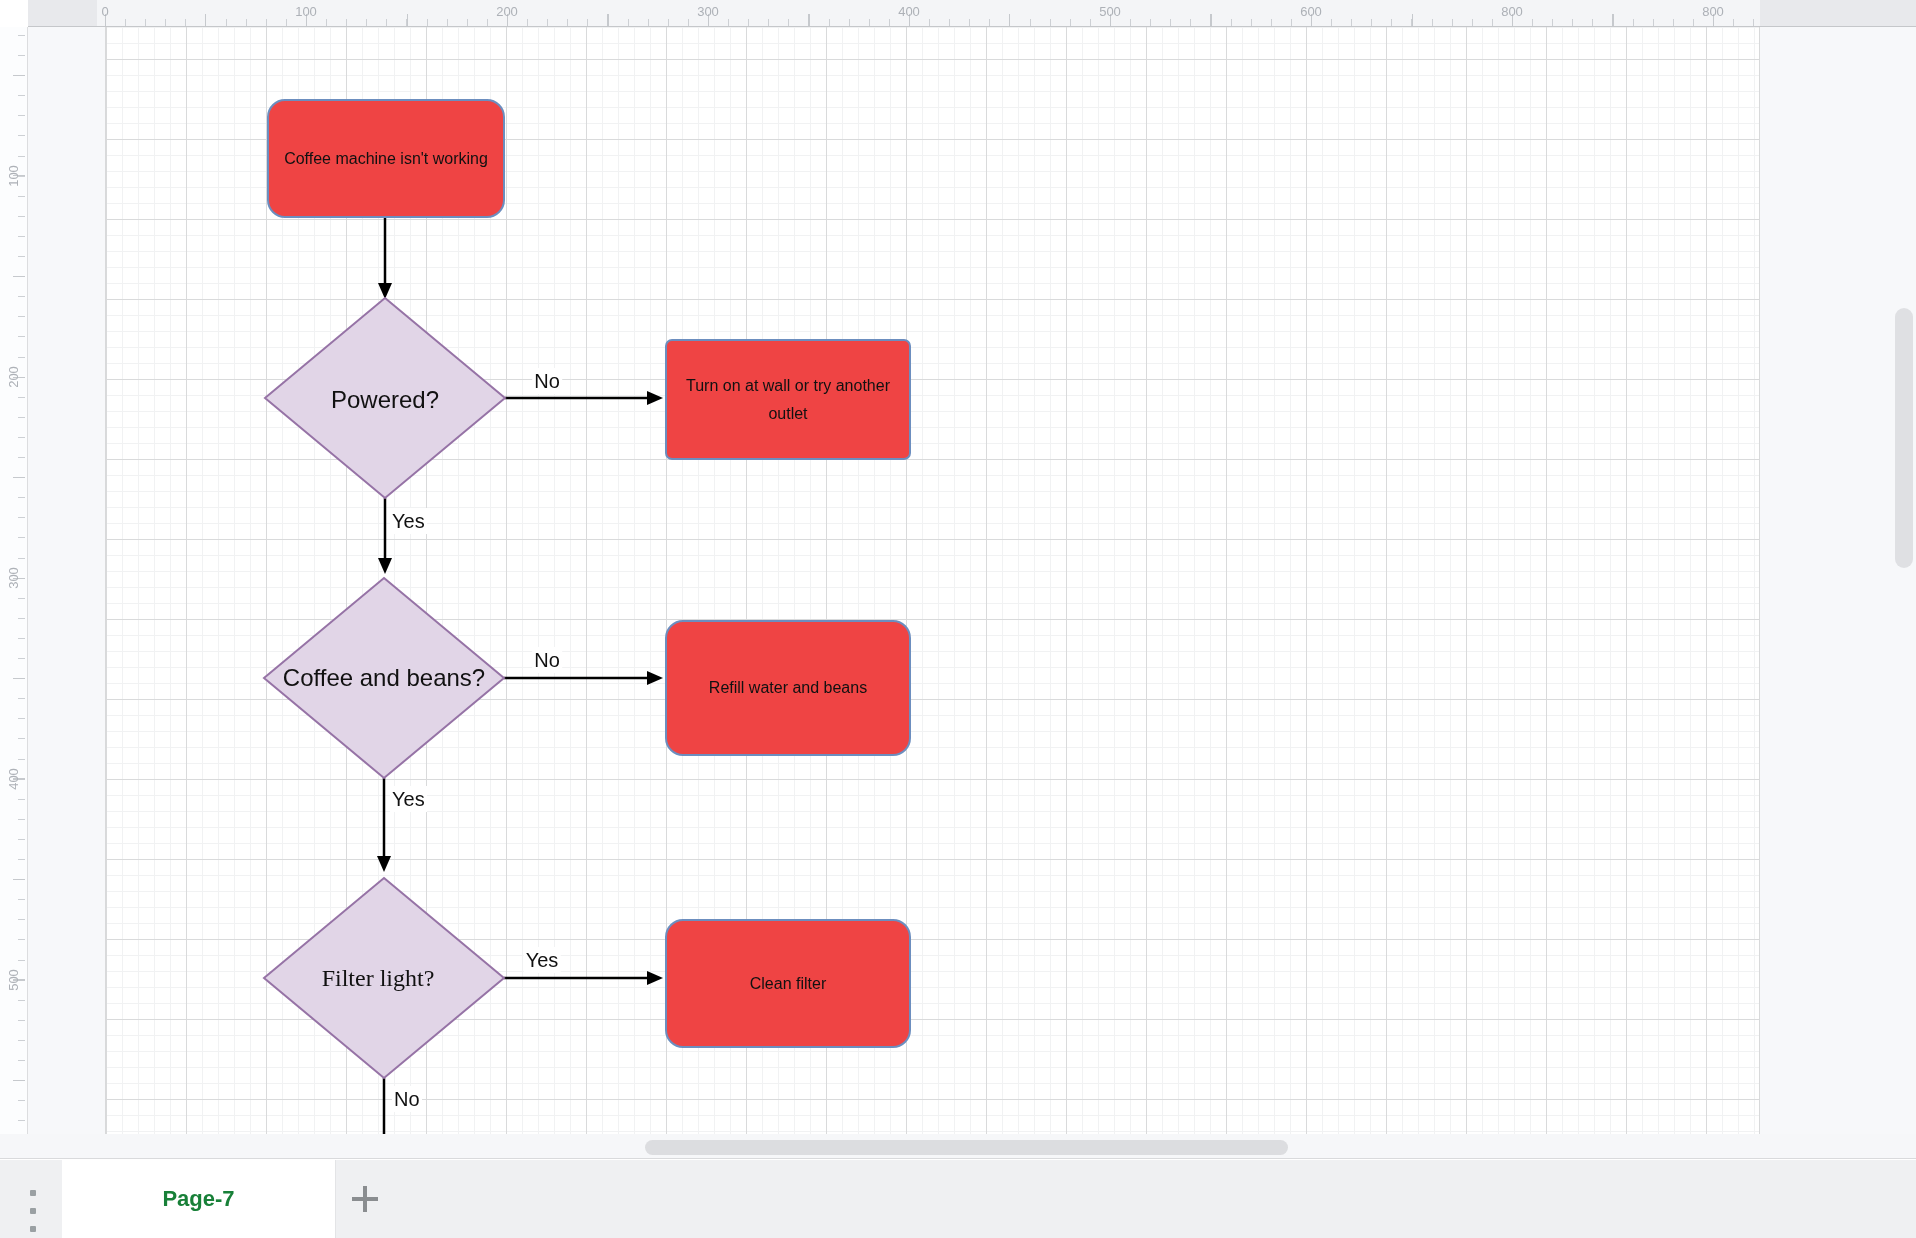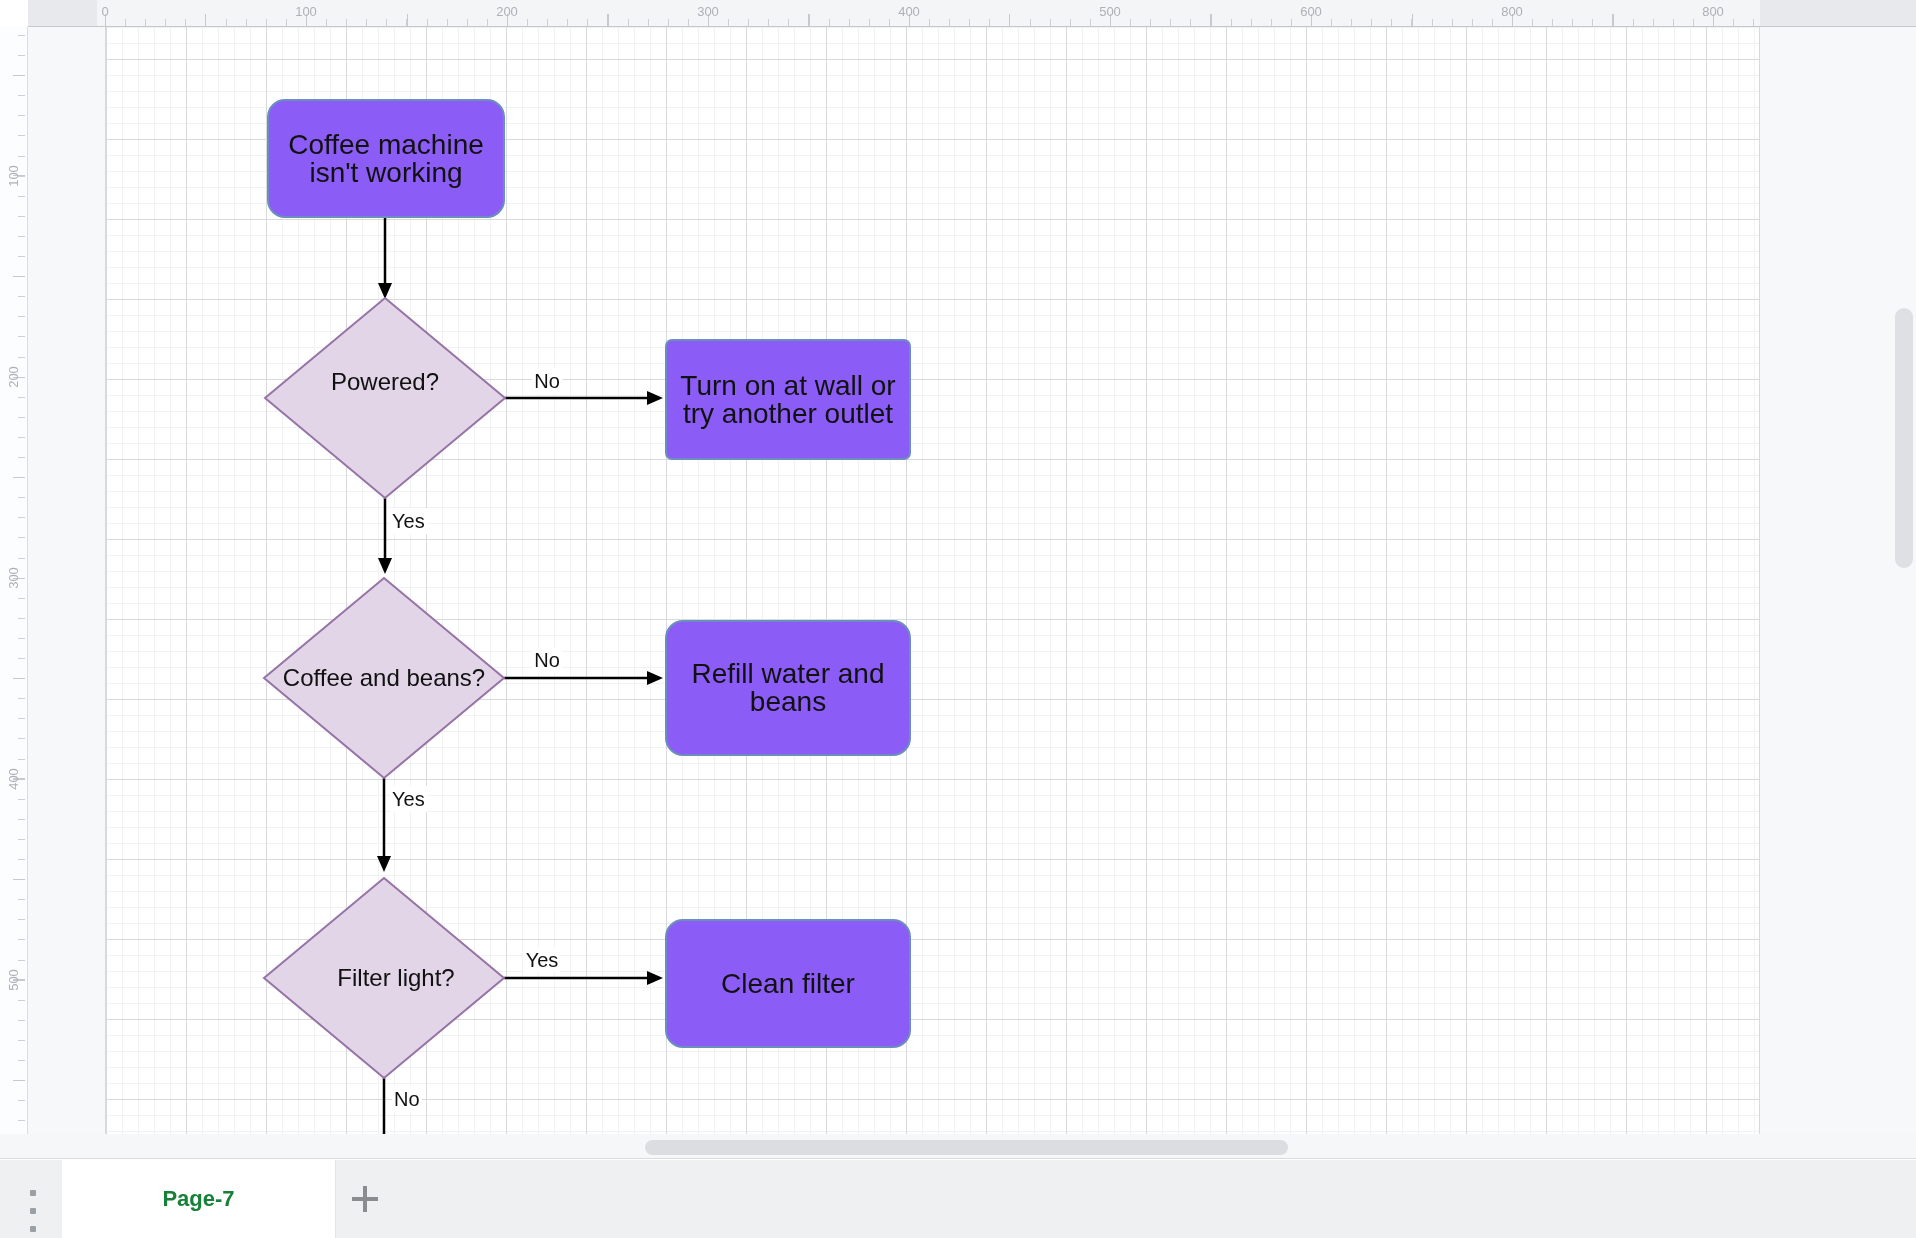--- a/index.html
+++ b/index.html
@@ -43,9 +43,9 @@
   svg.diagram .shape { pointer-events:auto; }
 
   .node-rect {
-    position:absolute; z-index:4; background:#8b5cf6; border:2px solid #6c8ebf; border-radius:18px;
+    position:absolute; z-index:4; background:#ef4444; border:2px solid #6c8ebf; border-radius:18px;
     display:flex; align-items:center; justify-content:center; text-align:center;
-    font-size:28px; line-height:28px; color:#111; padding:4px 7px;
+    font-size:16px; line-height:28px; color:#111; padding:4px 7px;
   }
   .node-label {
     position:absolute; z-index:4; display:flex; align-items:center; justify-content:center; text-align:center;

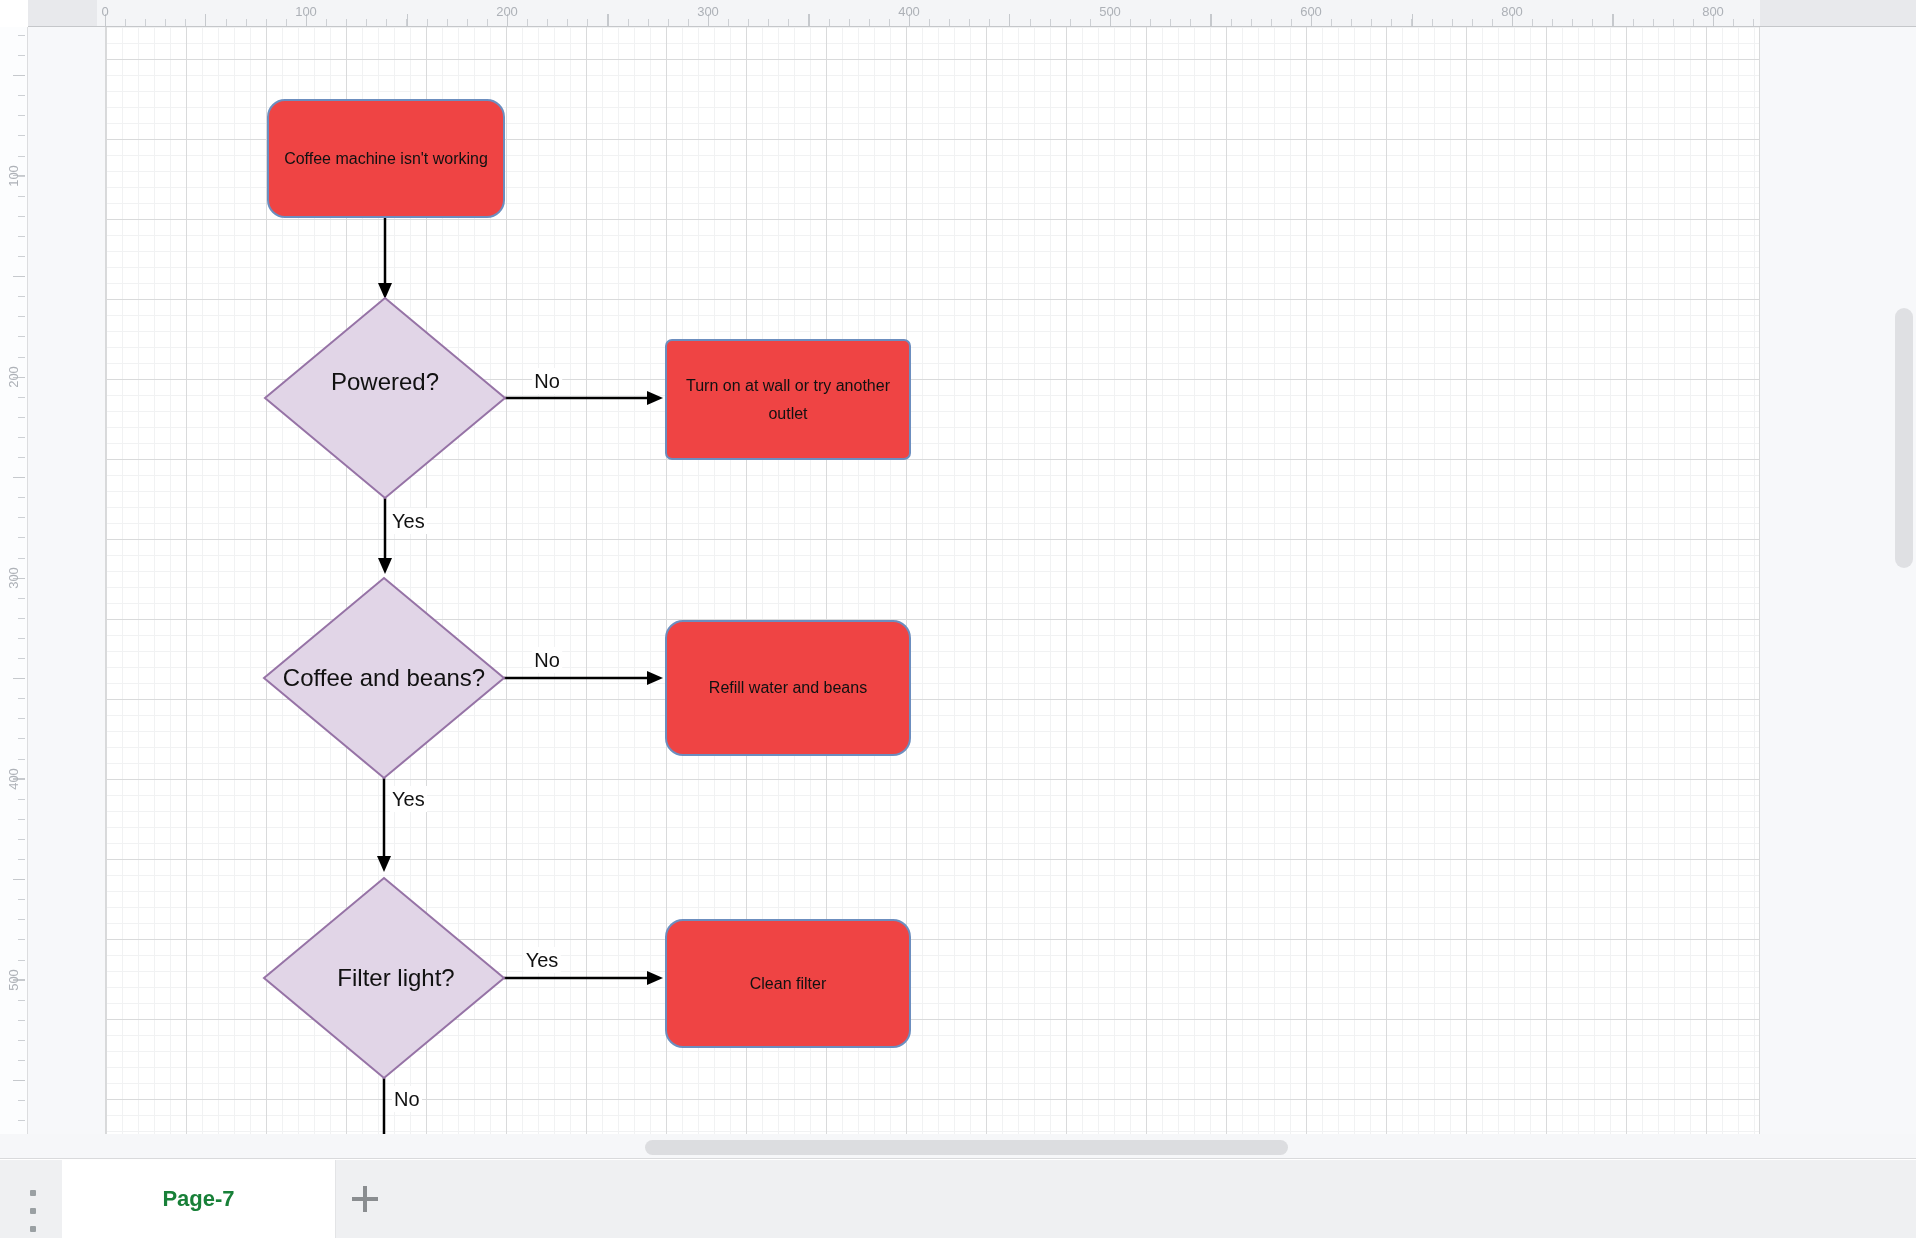--- a/index.html
+++ b/index.html
@@ -121,7 +121,7 @@
   <span>Clean filter</span>
 </div>
 
-<div class="node-label" style="left:265px; top:282px; width:240px; height:200px;">Powered?</div>
+<div class="node-label" style="left:265px; top:300px; width:240px; height:200px;">Powered?</div>
 <div class="node-label" style="left:264px; top:578px; width:240px; height:200px;">Coffee and beans?</div>
 <div class="node-label" style="left:276px; top:878px; width:240px; height:200px;">Filter light?</div>
 

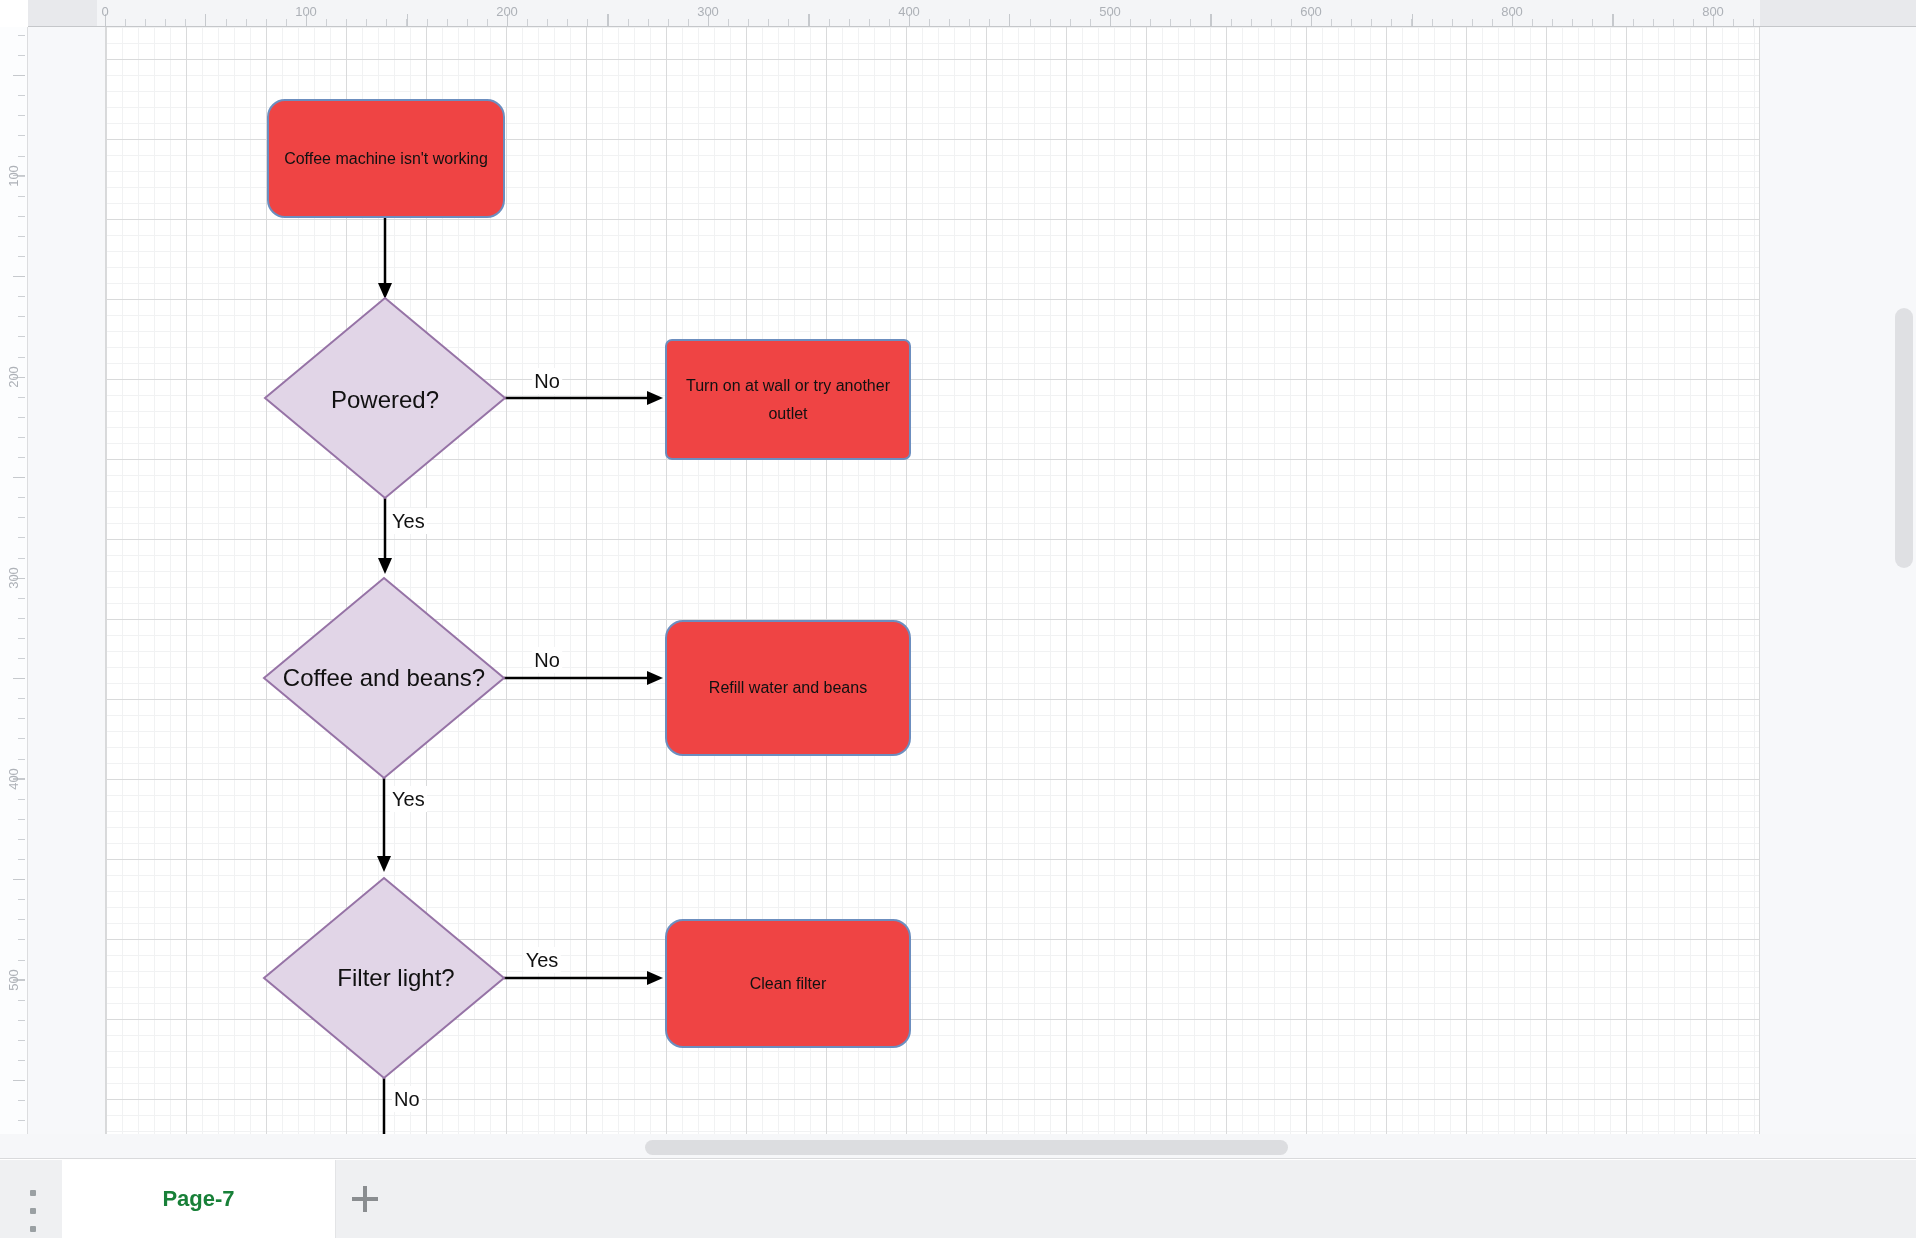--- a/index.html
+++ b/index.html
@@ -123,7 +123,7 @@
 
 <div class="node-label" style="left:265px; top:300px; width:240px; height:200px;">Powered?</div>
 <div class="node-label" style="left:264px; top:578px; width:240px; height:200px;">Coffee and beans?</div>
-<div class="node-label" style="left:276px; top:878px; width:240px; height:200px;">Filter light?</div>
+<div class="node-label" style="left:258px; top:878px; width:240px; height:200px;font-family:Liberation Serif, serif;">Filter light?</div>
 
 <div class="edge-label centered" style="left:547px; top:381px;">No</div>
 <div class="edge-label side" style="left:390px; top:521px;">Yes</div>

